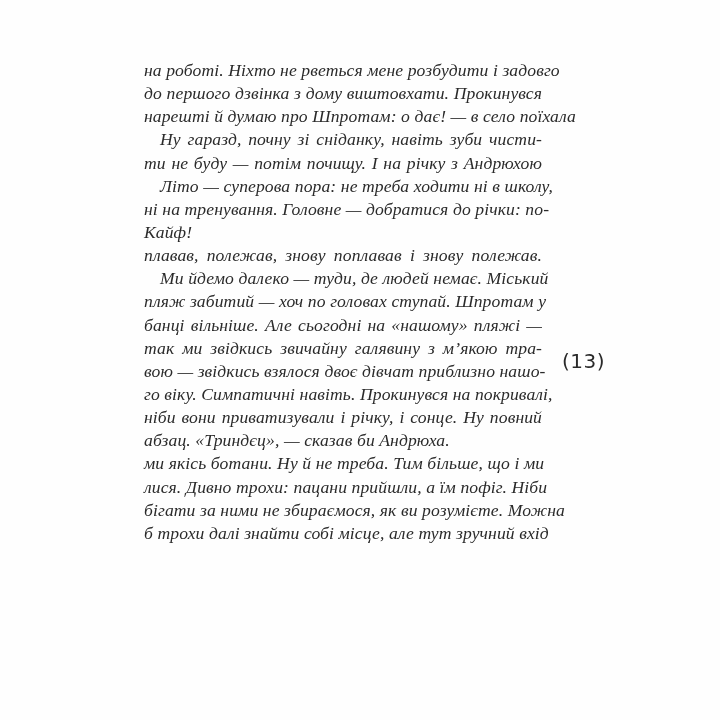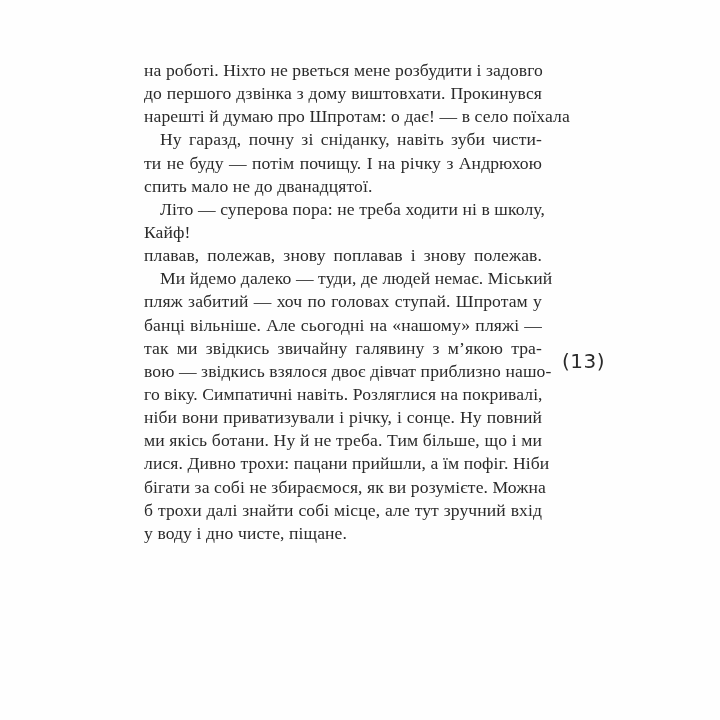--- a/index.html
+++ b/index.html
@@ -21,7 +21,7 @@
     text-align: justify;
     letter-spacing: 0.1px;
   }
-  .para { margin: 0; }
+  .para { margin: 0; font-style: italic; }
   .line { display: block; height: 23.15px; white-space: nowrap; text-align: justify; text-align-last: justify; }
   .line.last { text-align-last: left; }
   .indent { padding-left: 16px; }

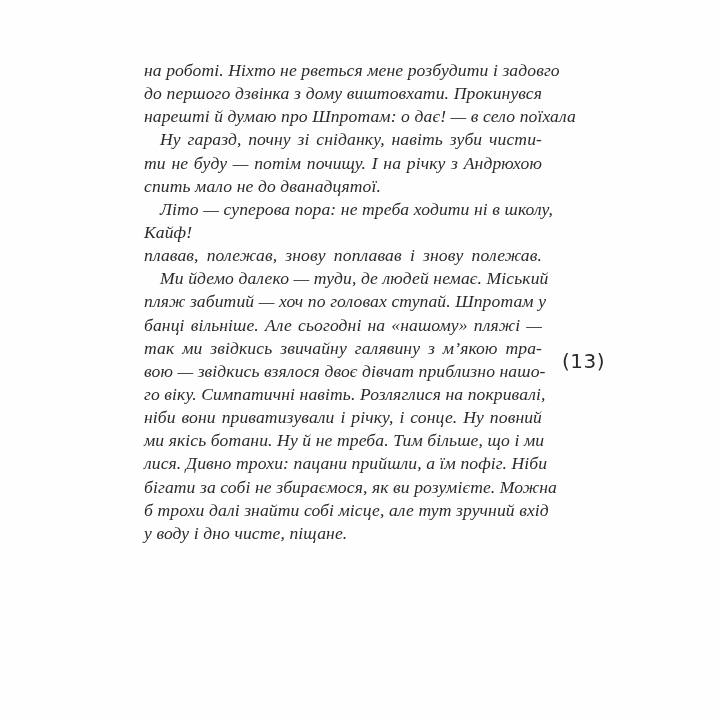--- a/index.html
+++ b/index.html
@@ -51,7 +51,6 @@
     <div class="para">
       <span class="line indent">Ну гаразд, почну зі сніданку, навіть зуби чисти-</span>
       <span class="line">ти не буду — потім почищу. І на річку з Андрюхою</span>
-      <span class="line last">спить мало не до дванадцятої.</span>
     </div>
 
     <div class="para">

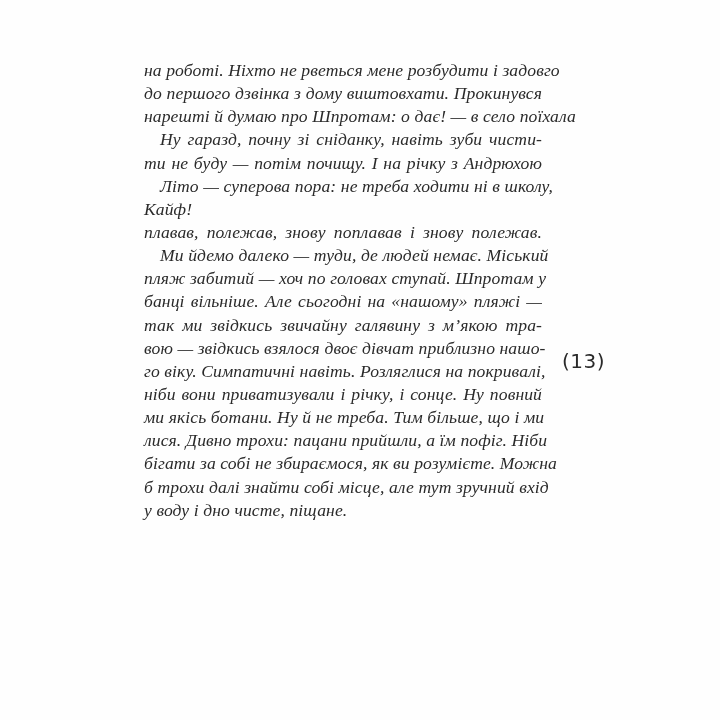--- a/index.html
+++ b/index.html
@@ -55,6 +55,7 @@
 
     <div class="para">
       <span class="line indent">Літо — суперова пора: не треба ходити ні в школу,</span>
+      <span class="line">ні на тренування. Головне — добратися до річки: по-</span>
       <span class="line last">Кайф!</span>
       <span class="line">плавав, полежав, знову поплавав і знову полежав.</span>
     </div>

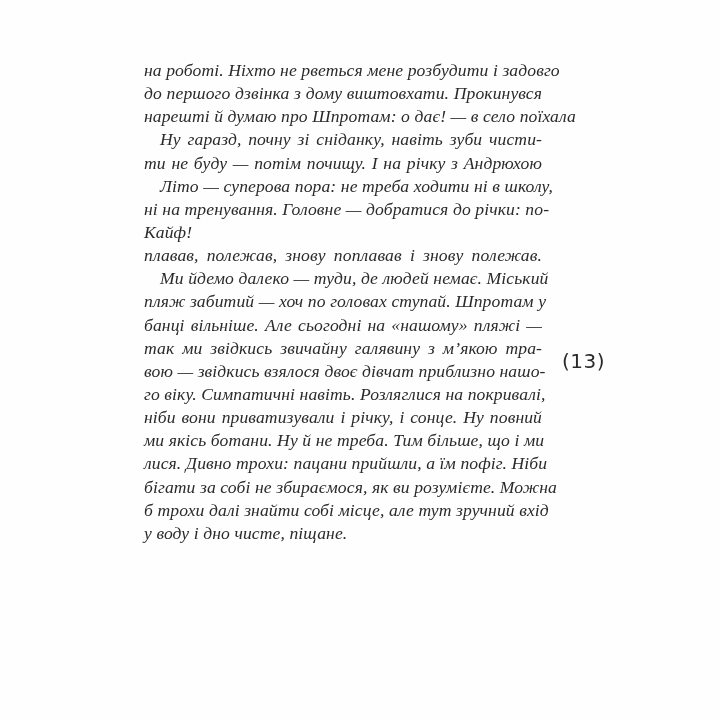--- a/index.html
+++ b/index.html
@@ -66,7 +66,7 @@
       <span class="line">банці вільніше. Але сьогодні на «нашому» пляжі —</span>
       <span class="line">так ми звідкись звичайну галявину з м’якою тра-</span>
       <span class="line">вою — звідкись взялося двоє дівчат приблизно нашо-</span>
-      <span class="line">го віку. Симпатичні навіть. Розляглися на покривалі,</span>
+      <span class="line">го віку. Симпатичні навіть. Прокинувся на покривалі,</span>
       <span class="line">ніби вони приватизували і річку, і сонце. Ну повний</span>
     </div>
 

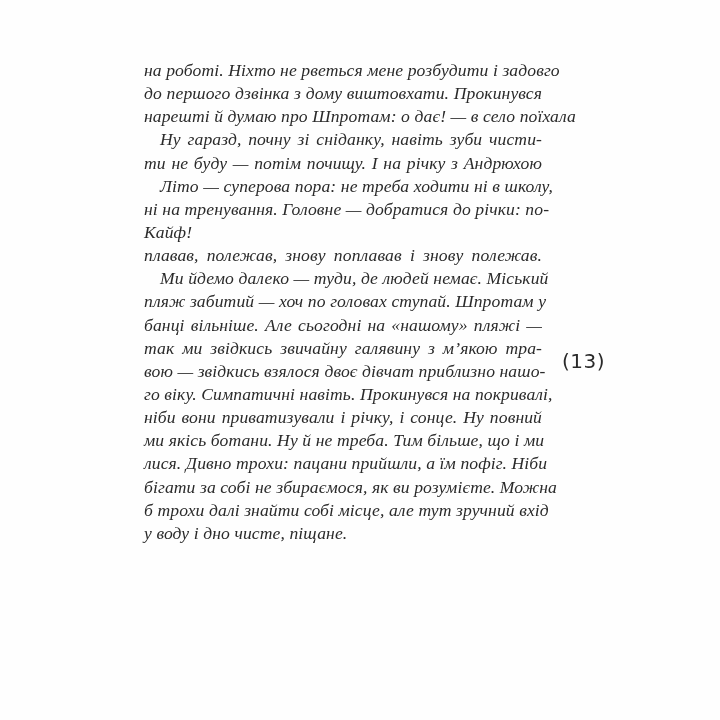--- a/index.html
+++ b/index.html
@@ -68,6 +68,7 @@
       <span class="line">вою — звідкись взялося двоє дівчат приблизно нашо-</span>
       <span class="line">го віку. Симпатичні навіть. Прокинувся на покривалі,</span>
       <span class="line">ніби вони приватизували і річку, і сонце. Ну повний</span>
+      <span class="line last">абзац. «Триндєц», — сказав би Андрюха.</span>
     </div>
 
     <div class="para">

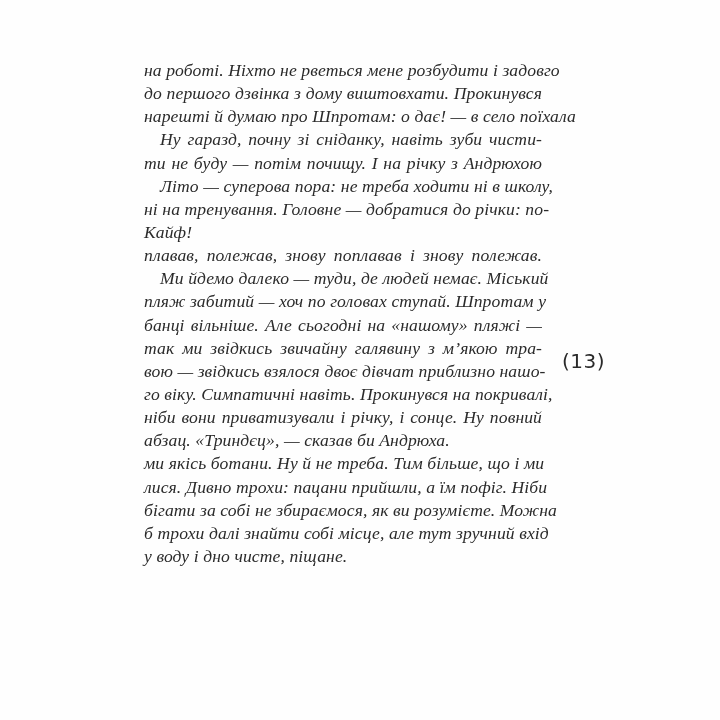--- a/index.html
+++ b/index.html
@@ -74,7 +74,7 @@
     <div class="para">
       <span class="line">ми якісь ботани. Ну й не треба. Тим більше, що і ми</span>
       <span class="line">лися. Дивно трохи: пацани прийшли, а їм пофіг. Ніби</span>
-      <span class="line">бігати за собі не збираємося, як ви розумієте. Можна</span>
+      <span class="line">бігати за ними не збираємося, як ви розумієте. Можна</span>
       <span class="line">б трохи далі знайти собі місце, але тут зручний вхід</span>
       <span class="line last">у воду і дно чисте, піщане.</span>
     </div>

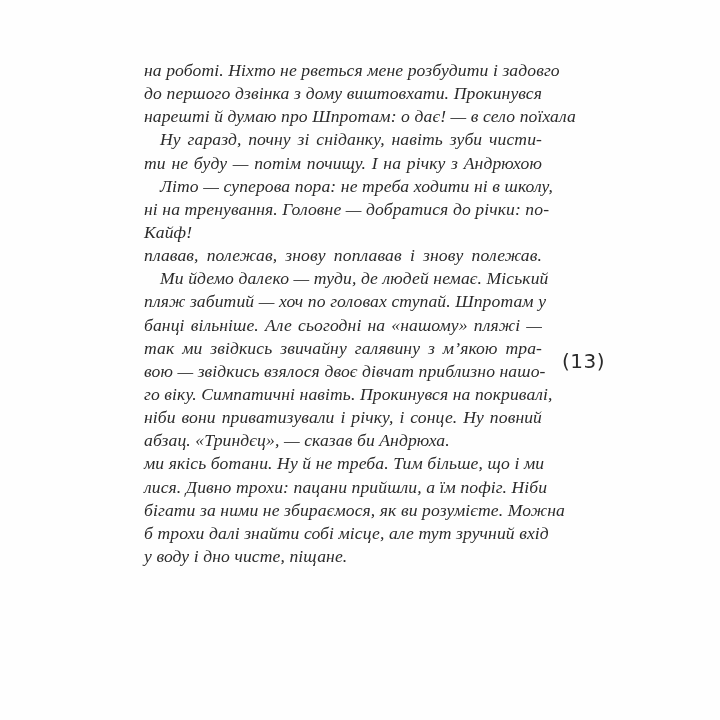--- a/index.html
+++ b/index.html
@@ -76,7 +76,6 @@
       <span class="line">лися. Дивно трохи: пацани прийшли, а їм пофіг. Ніби</span>
       <span class="line">бігати за ними не збираємося, як ви розумієте. Можна</span>
       <span class="line">б трохи далі знайти собі місце, але тут зручний вхід</span>
-      <span class="line last">у воду і дно чисте, піщане.</span>
     </div>
   </div>
 

